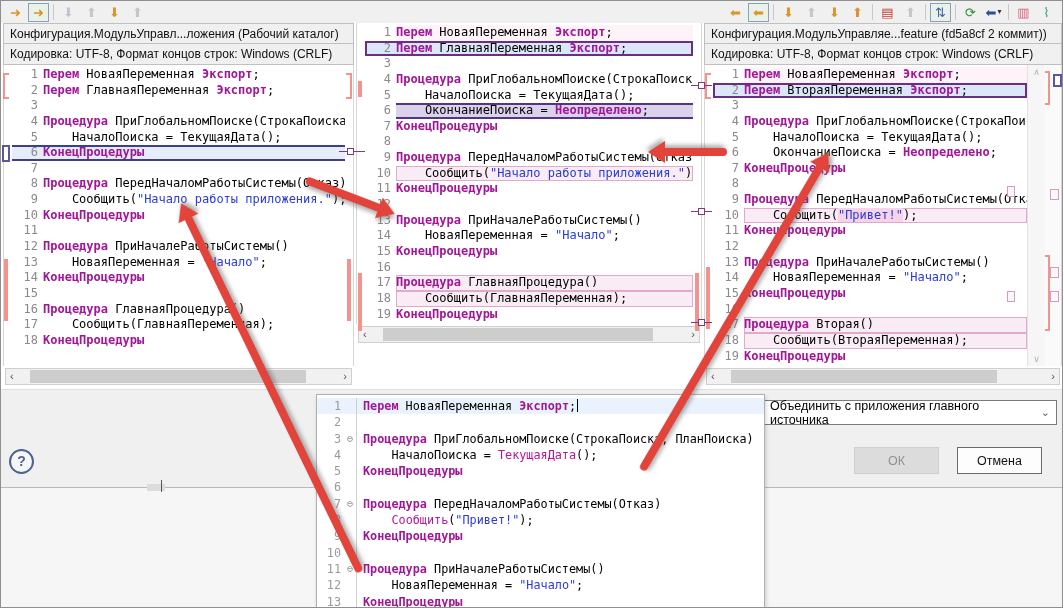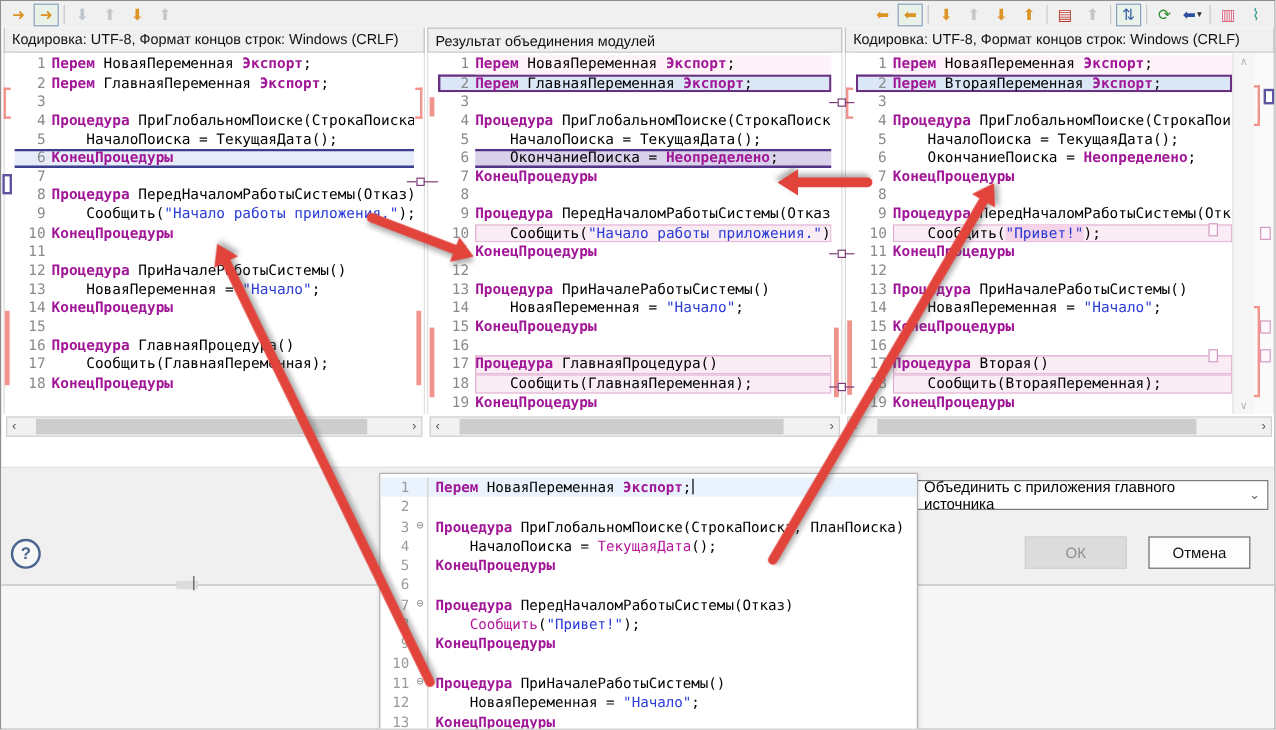--- a/index.html
+++ b/index.html
@@ -162,6 +162,7 @@
   </div>
 
   <div class="panel" style="left:2px;width:351px;">
+    <div class="phead">Конфигурация.МодульУправл...ложения (Рабочий каталог)</div>
     <div class="penc">Кодировка: UTF-8, Формат концов строк: Windows (CRLF)</div>
     <div class="pbody">
       <div class="ruler"></div>

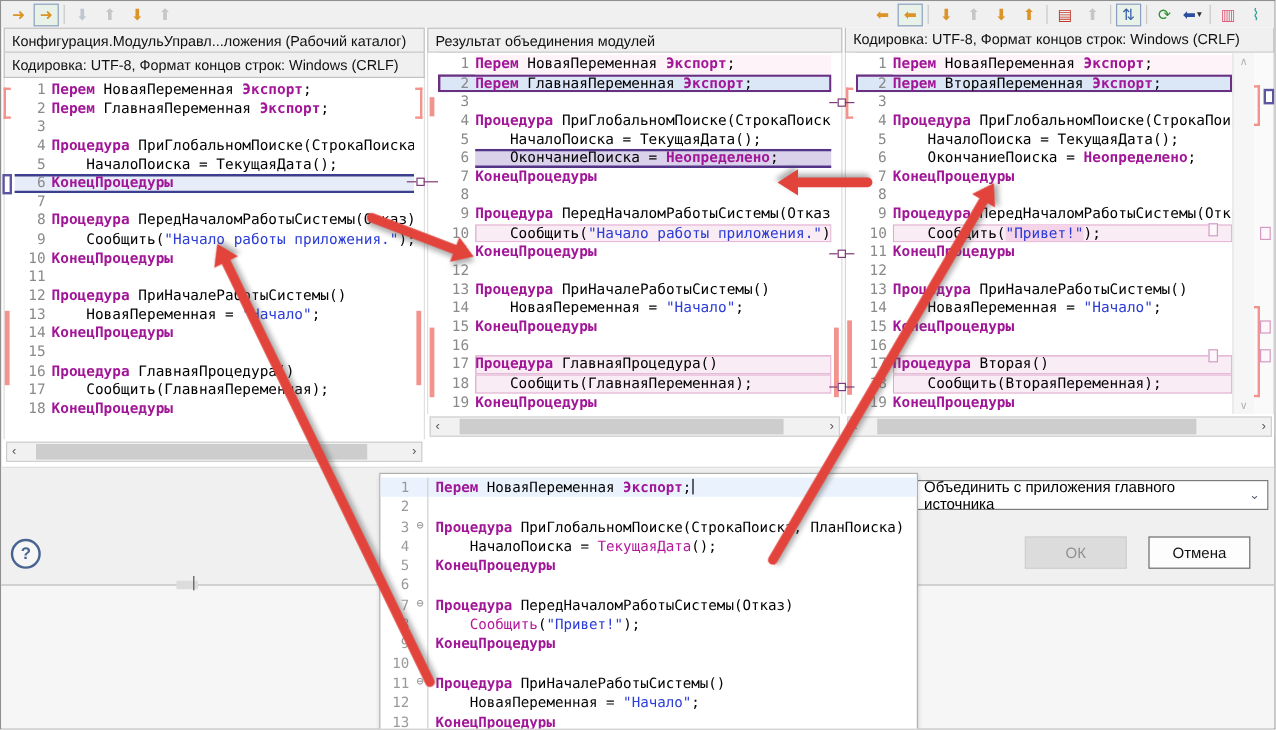--- a/index.html
+++ b/index.html
@@ -196,7 +196,6 @@
   </div>
 
   <div class="panel" style="left:355px;width:346px;">
-    <div class="phead">Результат объединения модулей</div>
     <div class="pbody">
       <div class="ruler"></div>
       <div class="codearea">

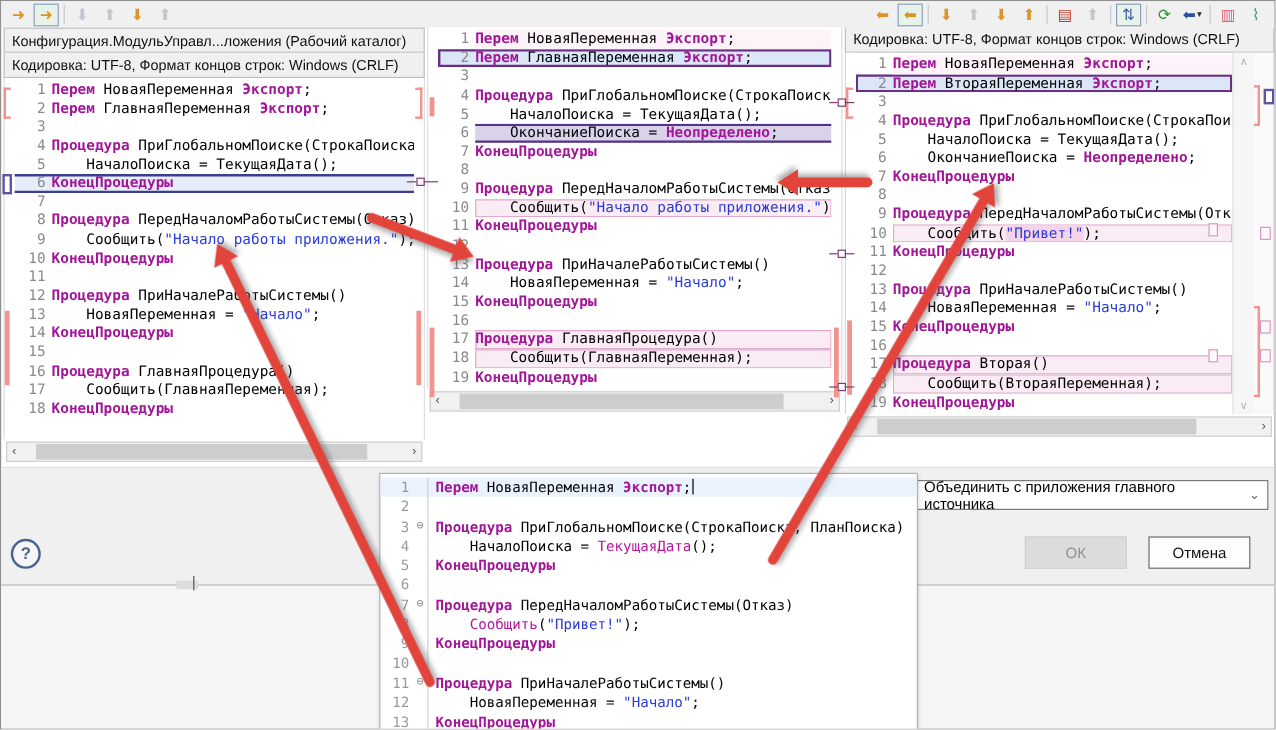--- a/index.html
+++ b/index.html
@@ -229,6 +229,7 @@
   </div>
 
   <div class="panel" style="left:703px;width:358px;">
+    <div class="phead">Конфигурация.МодульУправляе...feature (fd5a8cf 2 коммит))</div>
     <div class="penc">Кодировка: UTF-8, Формат концов строк: Windows (CRLF)</div>
     <div class="pbody">
       <div class="ruler"></div>

